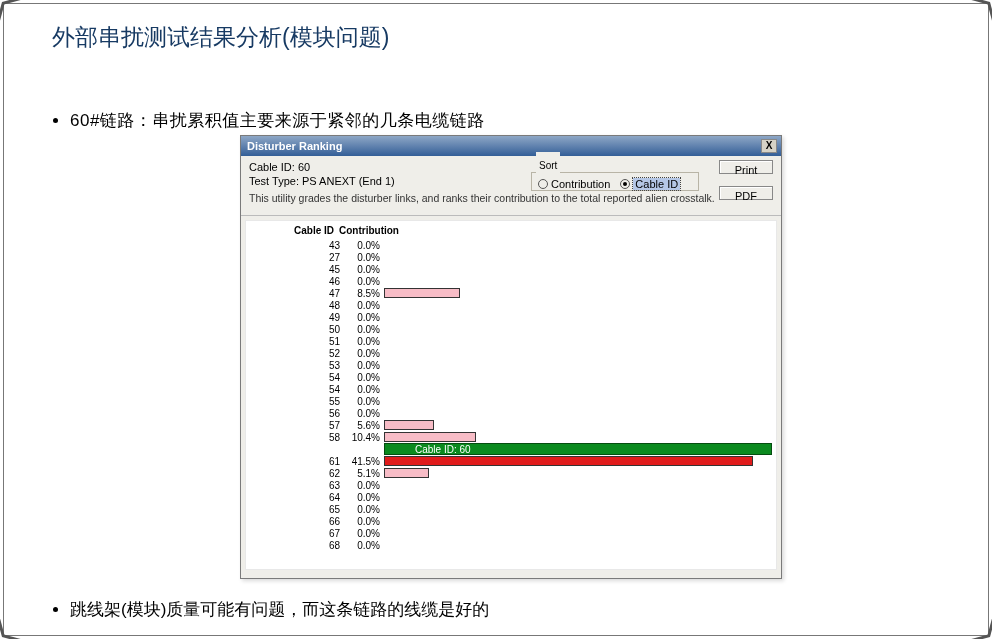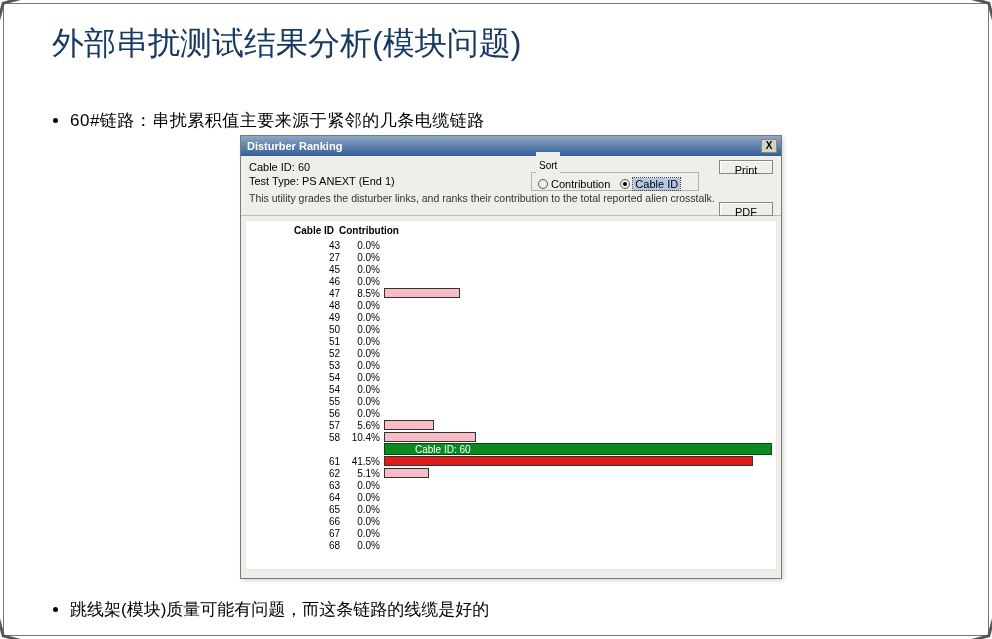--- a/index.html
+++ b/index.html
@@ -20,7 +20,7 @@
   .br::before { width: 3px; height: 20px; right: 0; bottom: 0; transform: skewX(-15deg); transform-origin: bottom right; }
   .br::after  { width: 20px; height: 3px; right: 0; bottom: 0; transform: skewY(-15deg); transform-origin: bottom right; }
 
-  .title { position: absolute; left: 52px; top: 22px; font-size: 32px; color: #173a63; font-weight: 500; }
+  .title { position: absolute; left: 52px; top: 22px; font-size: 23px; color: #173a63; font-weight: 500; }
   .bullets { position: absolute; left: 52px; top: 80px; width: 880px; }
   .bullets li { list-style: disc; margin-left: 18px; margin-bottom: 8px; font-size: 17px; color: #000; line-height: 1.5; margin-top: 28px; }
   .bullets li .lead { letter-spacing: 0.5px; }

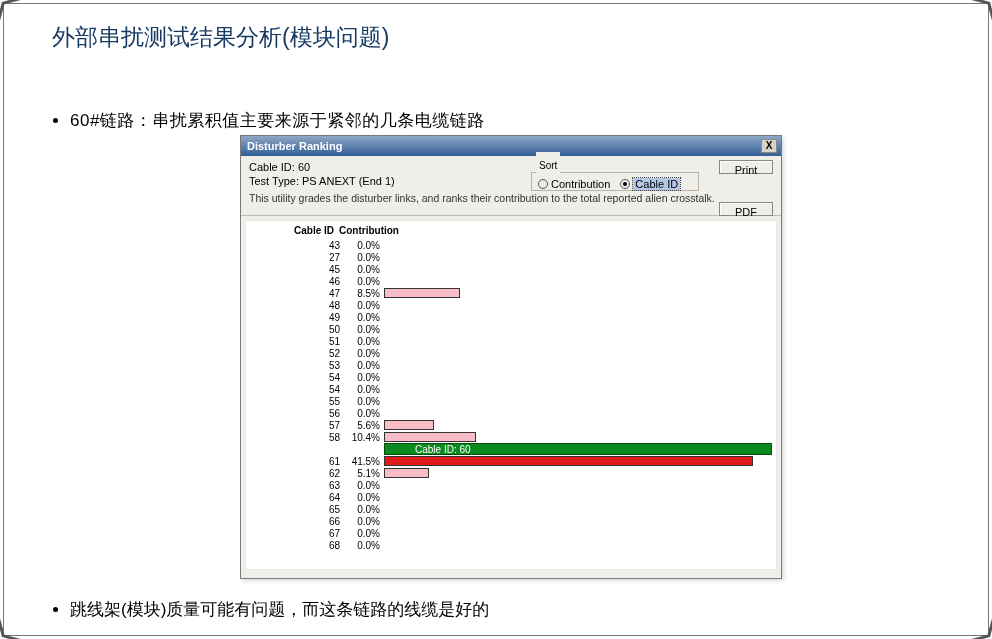--- a/index.html
+++ b/index.html
@@ -43,7 +43,7 @@
   .radio.sel .lbl { background: #b5c7e6; outline: 1px dotted #444; padding: 0 2px; }
   .btn { position: absolute; width: 54px; height: 14px; right: 8px; background: #efeee9; border: 1px solid #888; box-shadow: inset 1px 1px 0 #fff; text-align: center; line-height: 19px; font-size: 11px; }
   .btn.print { top: 4px; }
-  .btn.pdf { top: 30px; margin-top: 16px; }
+  .btn.pdf { top: 30px; }
   .desc { position: absolute; left: 8px; top: 36px; font-size: 10.5px; color: #333; }
 
   .plot { position: relative; margin: 4px; height: 350px; background: #fff; border: 1px solid #e8e8e8; padding-top: 14px; }

